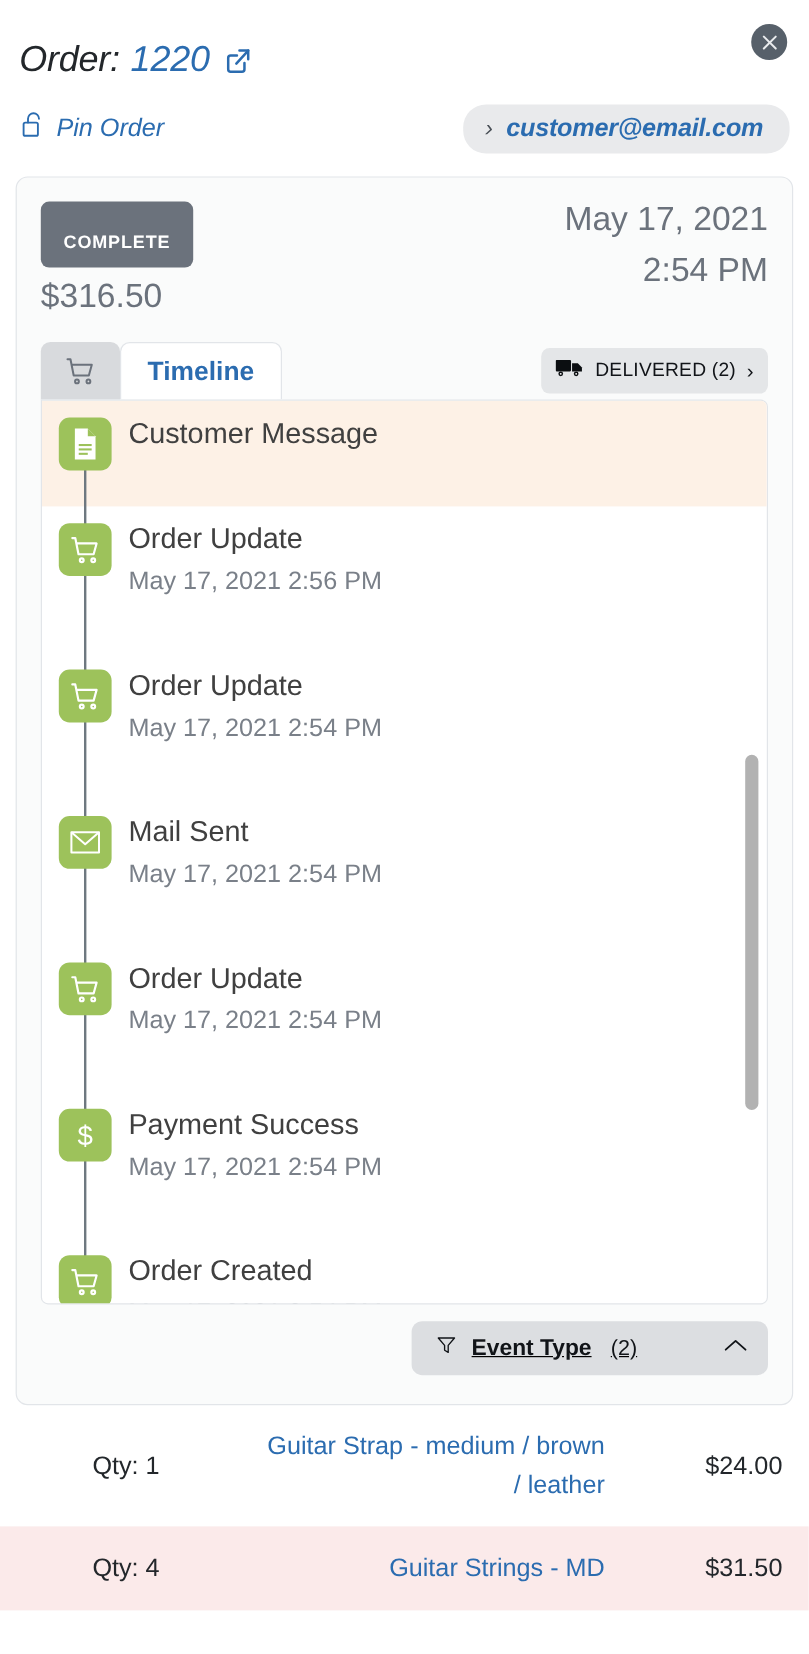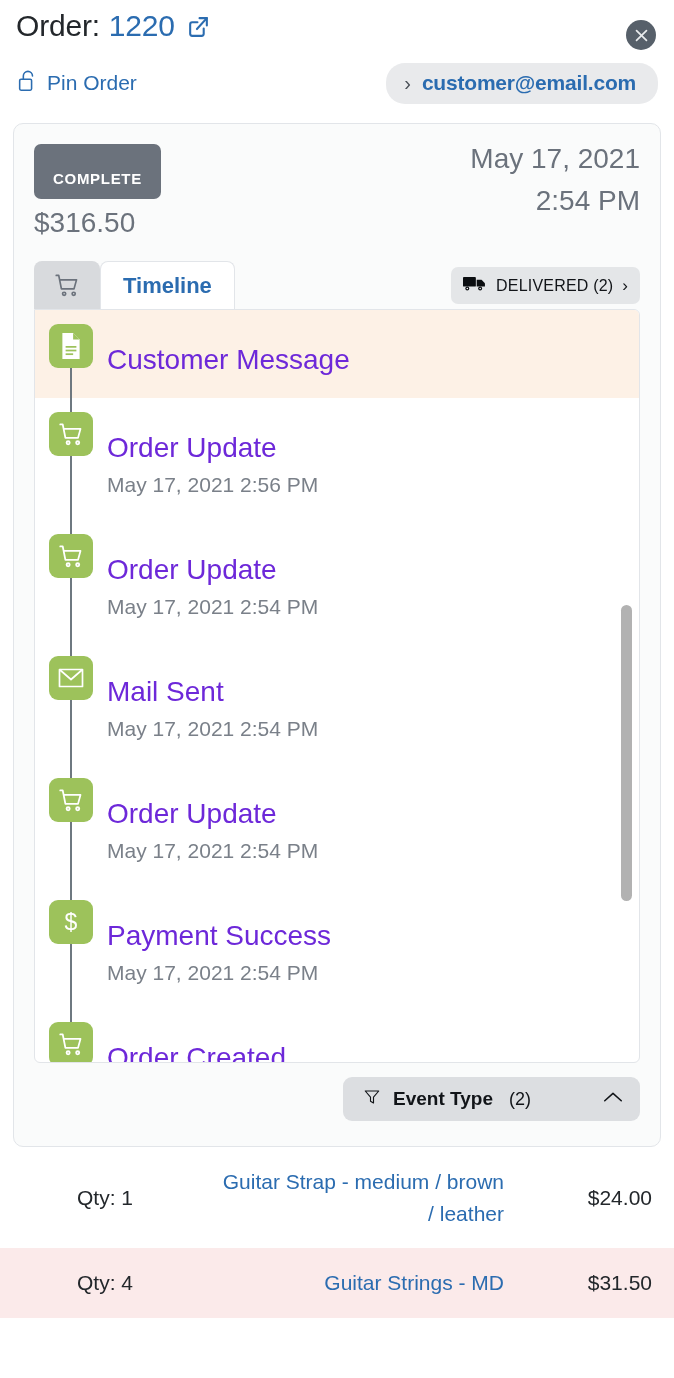--- a/index.html
+++ b/index.html
@@ -15,7 +15,8 @@
   
   .header {
     position: relative;
-    padding: 4px 16px 0 16px;
+    padding: 28px 16px 0 16px;
+    font-style: italic;
   }
   .title-row {
     display: flex;

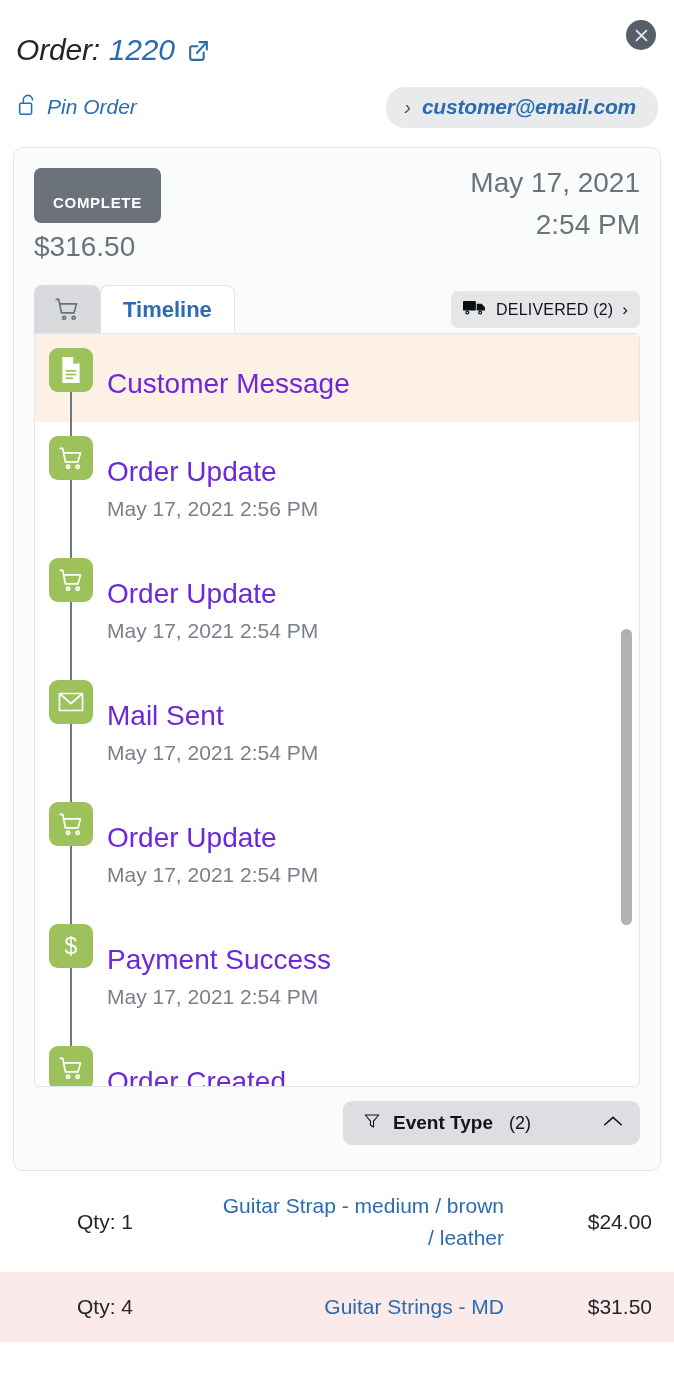--- a/index.html
+++ b/index.html
@@ -220,10 +220,9 @@
   }
   .tl-body { padding-top: 0px; }
   .tl-title {
-    font-size: 28px;
-    color: #6d28d9;
+    font-size: 24px;
+    color: #404040;
     line-height: 1.15;
-    margin-top: 20px;
   }
   .tl-time {
     font-size: 21px;

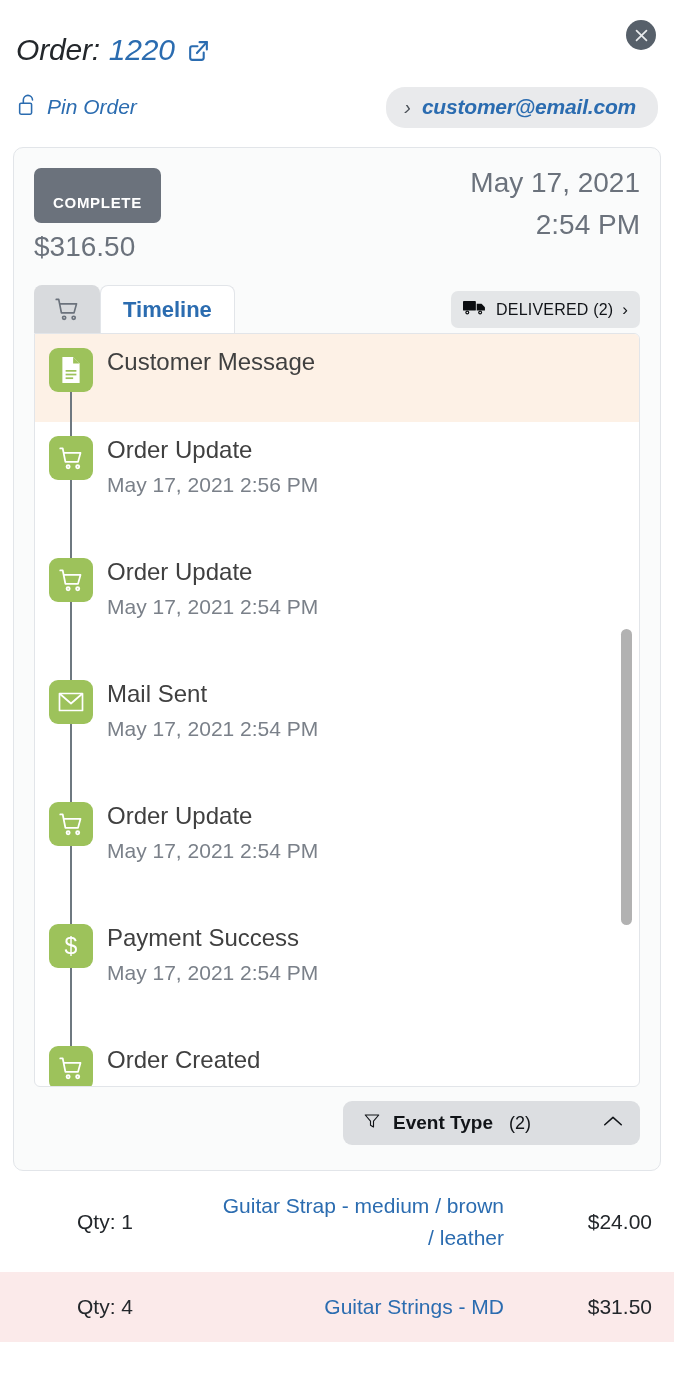--- a/index.html
+++ b/index.html
@@ -270,6 +270,7 @@
     padding: 11px 16px 11px 20px;
     width: 297px;
     justify-content: space-between;
+    text-decoration: underline;
   }
   .etp-left { display: flex; align-items: center; gap: 12px; }
   .etp-label { font-size: 19px; font-weight: bold; color: #111418; }

